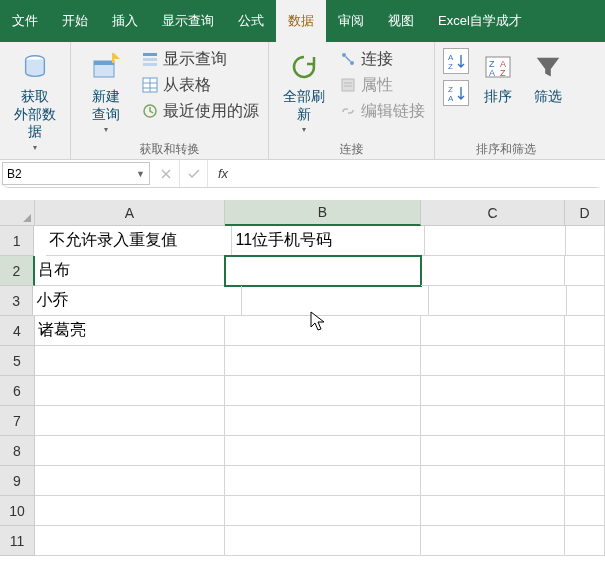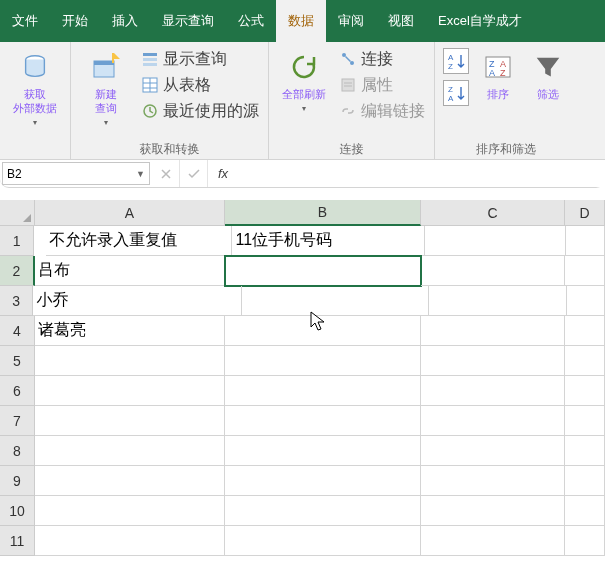--- a/index.html
+++ b/index.html
@@ -78,8 +78,8 @@
   margin-bottom: 4px;
 }
 .big-btn .label {
-  font-size: 11px;
-  color: #8b5cf6;
+  font-size: 14px;
+  color: #0c4a6e;
   text-align: center;
   line-height: 1.25;
 }

